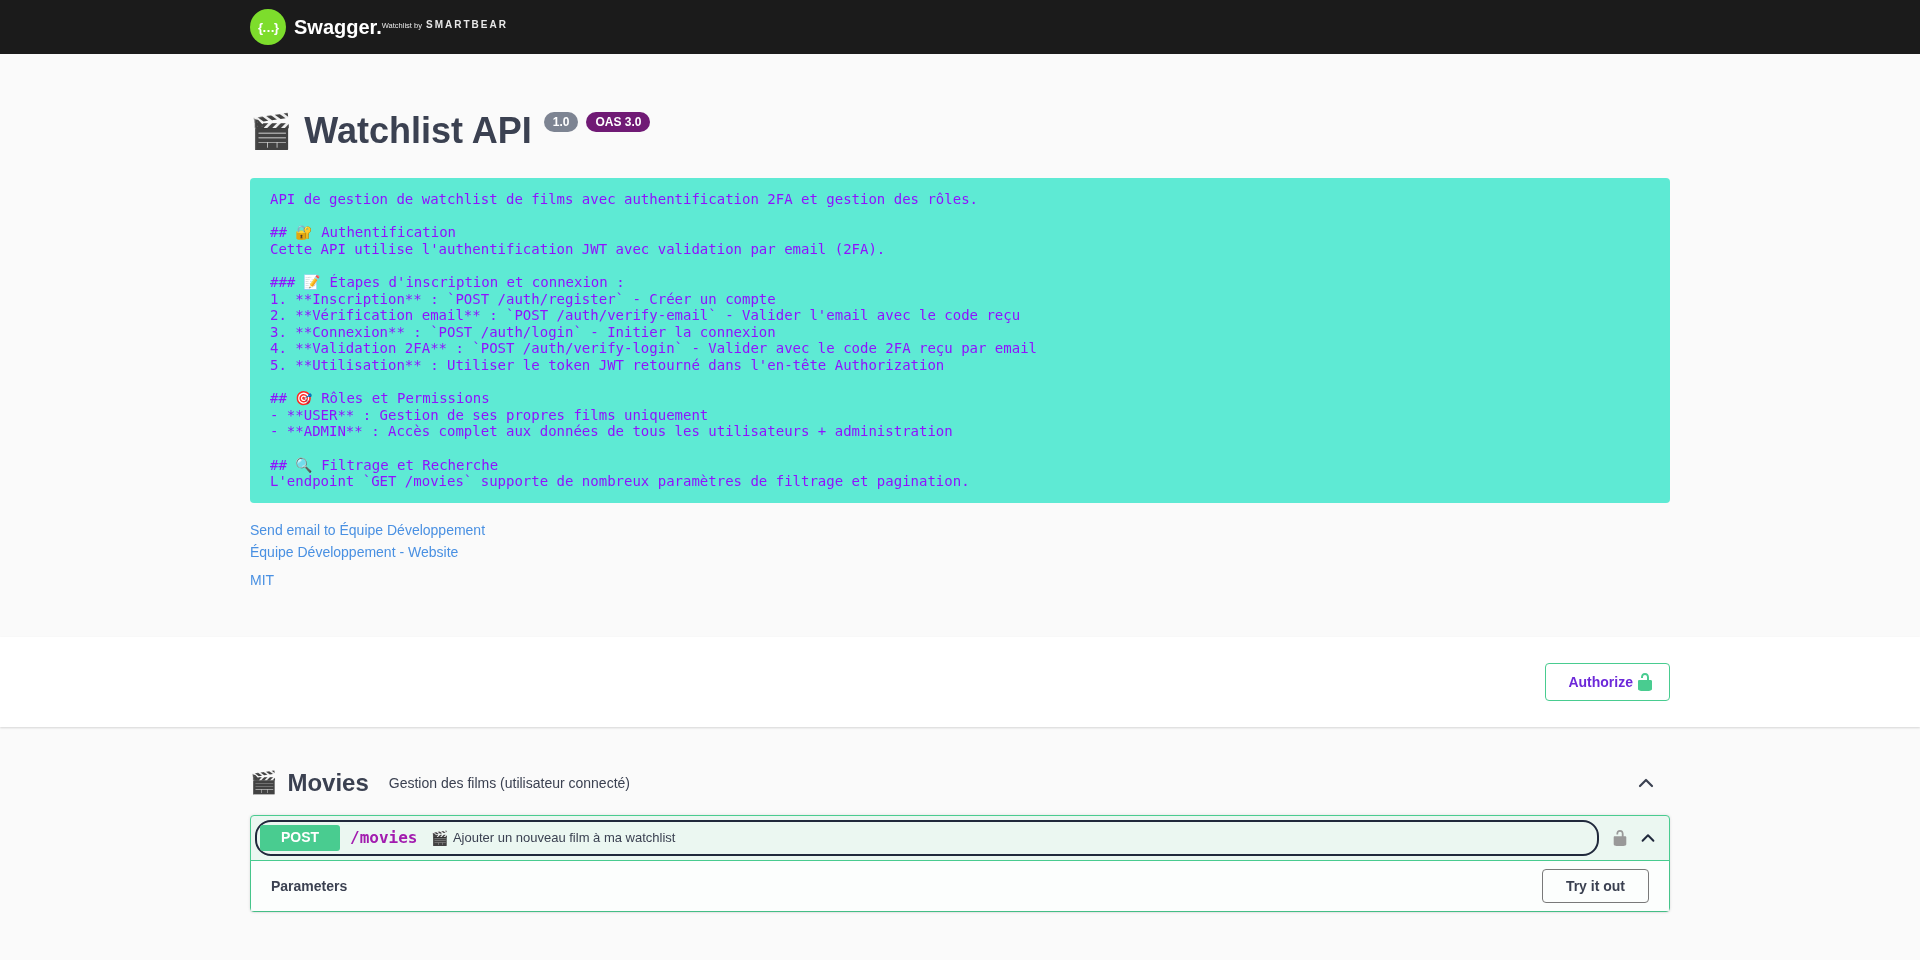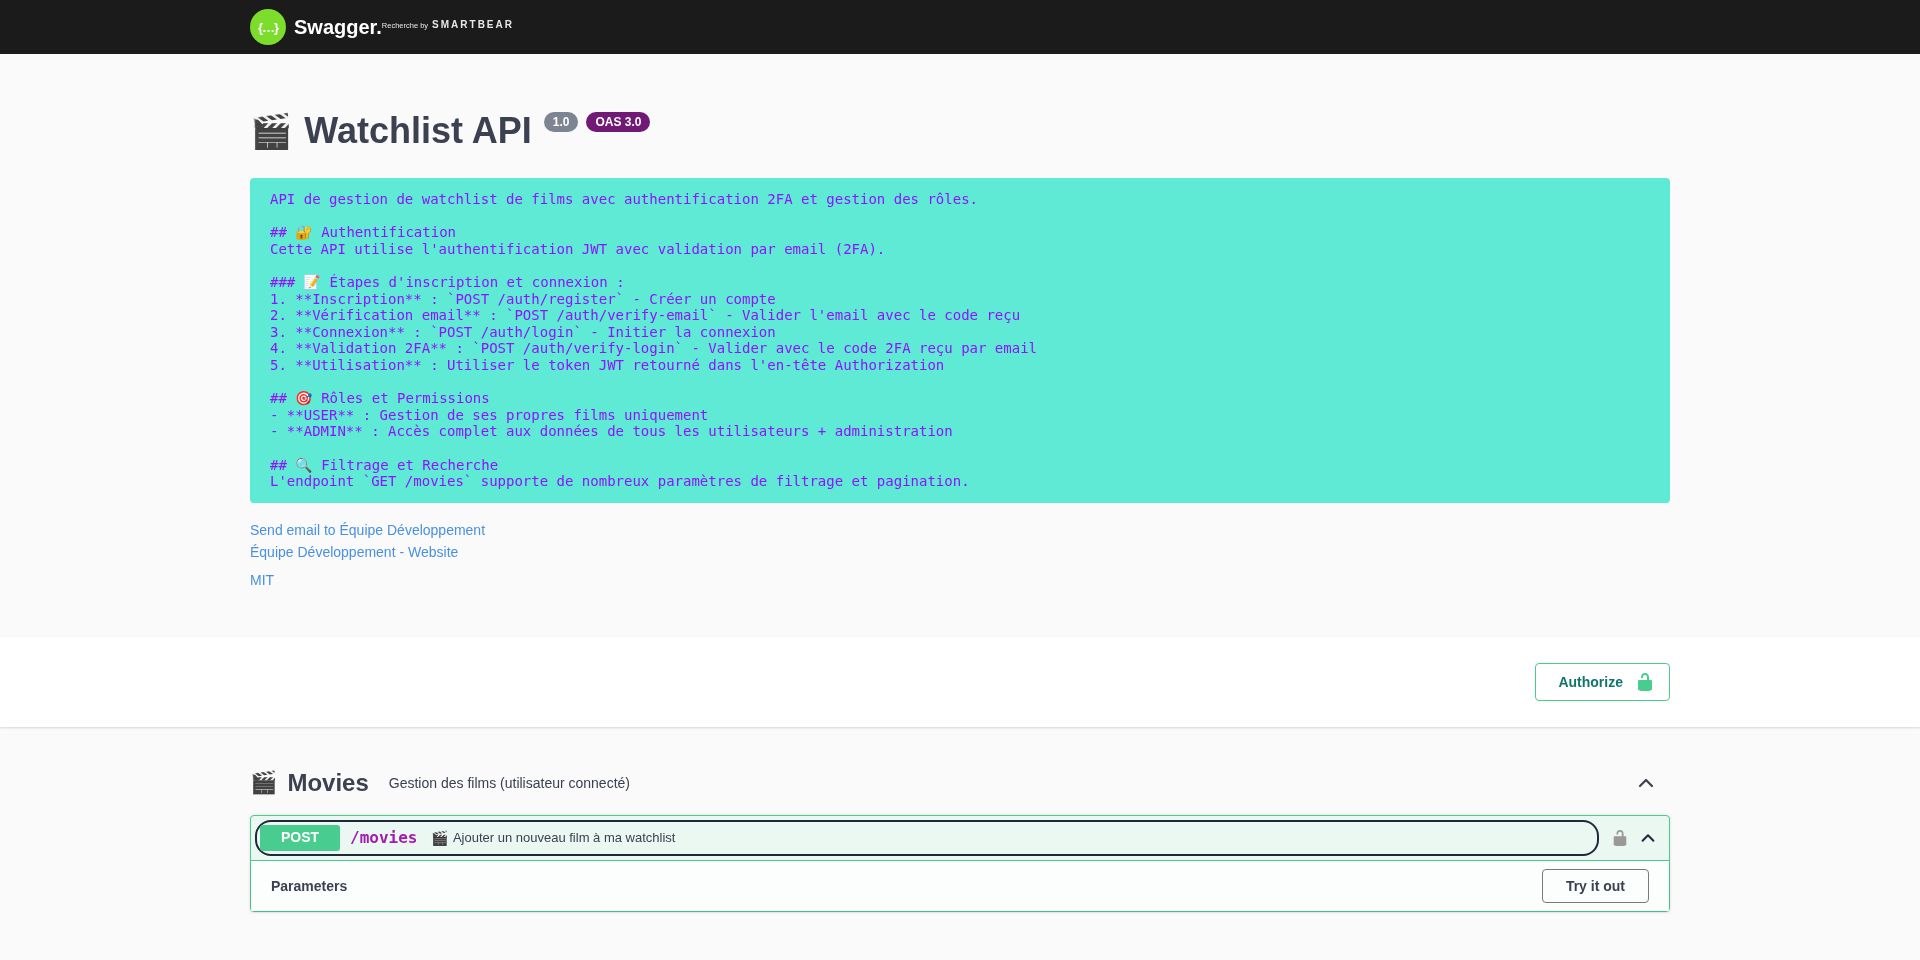--- a/index.html
+++ b/index.html
@@ -140,7 +140,7 @@
       <div class="logo-texts">
         <span class="logo-word">Swagger.</span>
         <span class="logo-sub">
-          <span>Recherche by</span>
+          <span>Watchlist by</span>
           <span class="smartbear">SMARTBEAR</span>
         </span>
       </div>

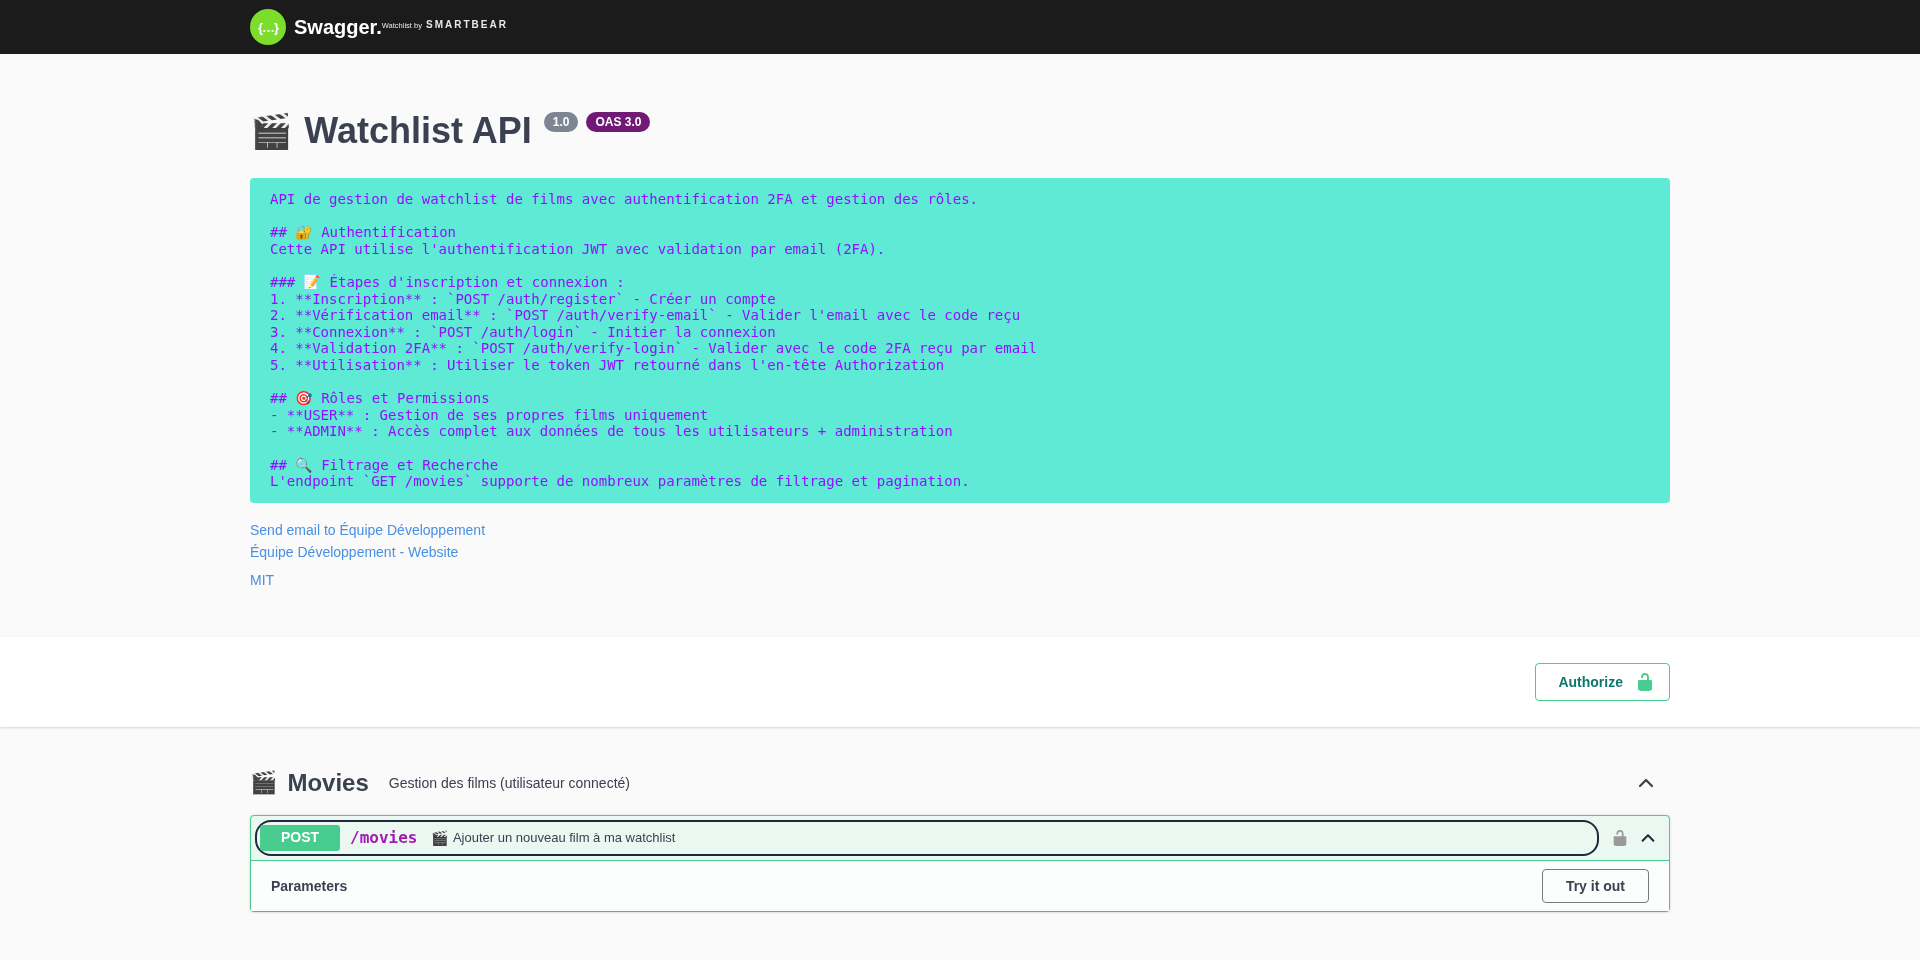--- a/index.html
+++ b/index.html
@@ -65,10 +65,10 @@
   }
   .scheme-container .wrapper { width:100%; display:flex; justify-content:flex-end; }
   .btn-authorize {
-    display:flex; align-items:center; gap:12px;
+    display:flex; align-items:center; gap:2px;
     background:transparent; cursor:pointer;
     border:1.5px solid #49cc90; border-radius:4px;
-    color:#0f766e; font-weight:700; font-size:14px;
+    color:#6d28d9; font-weight:700; font-size:14px;
     font-family:"Liberation Sans", sans-serif;
     padding:8px 14px 8px 22px; line-height:1.2;margin-left:24px;
   }

